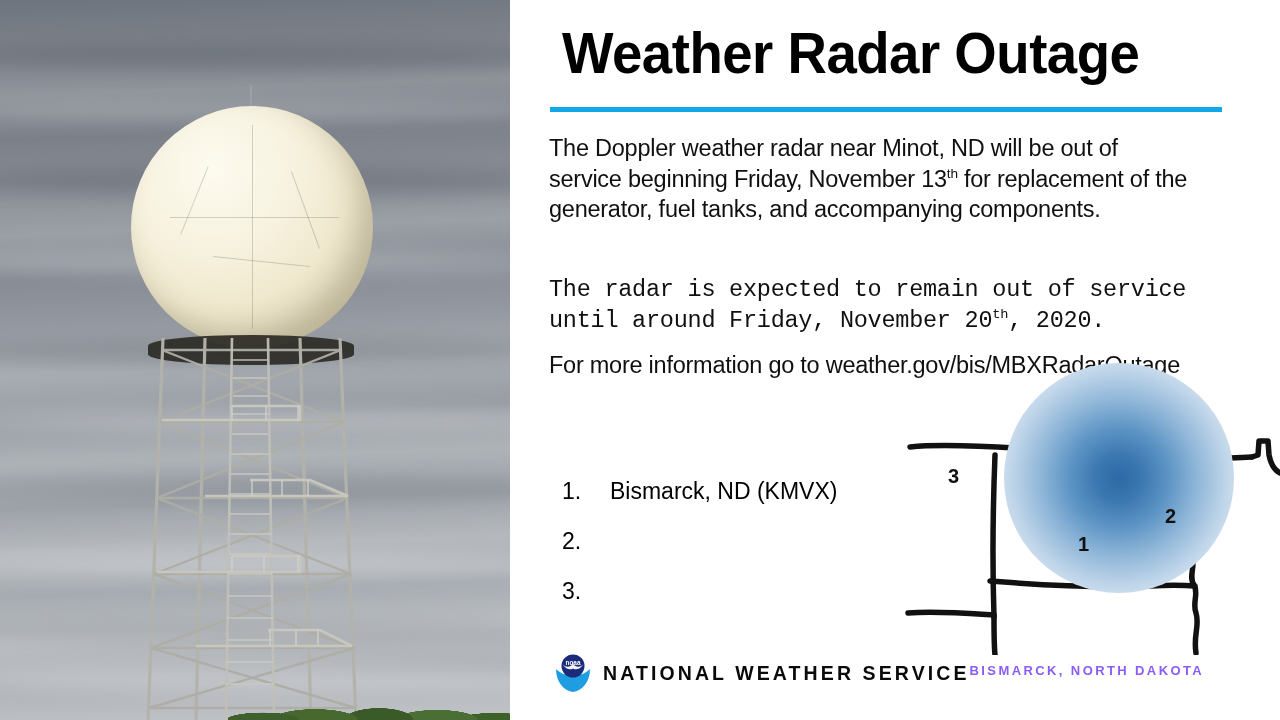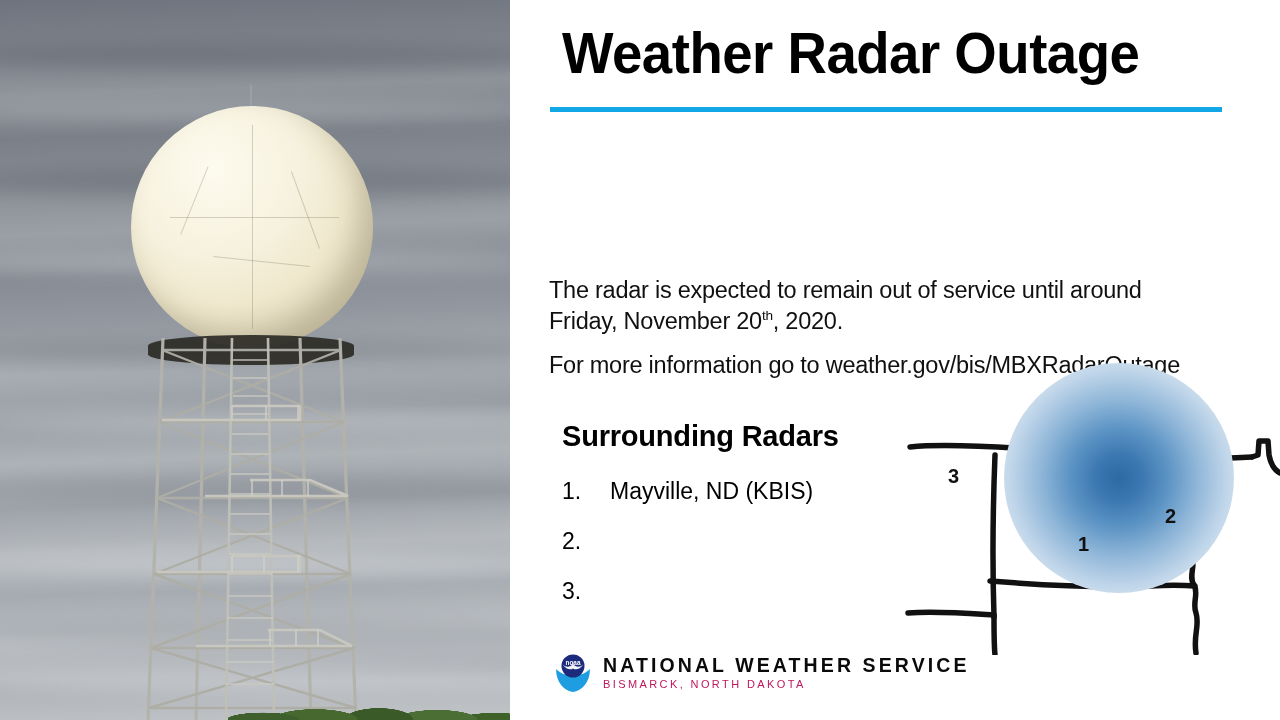--- a/index.html
+++ b/index.html
@@ -387,6 +387,7 @@
     <div class="title">Weather Radar Outage</div>
     <div class="rule" style="background: rgb(18, 168, 232);"></div>
 
+    <div class="para" id="para1">The Doppler weather radar near Minot, ND will be out of service beginning Friday, November 13<sup>th</sup> for replacement of the generator, fuel tanks, and accompanying components.</div>
     <div class="para" id="para2">The radar is expected to remain out of service until around Friday, November 20<sup>th</sup>, 2020.</div>
     <div class="para" id="para3">For more information go to weather.gov/bis/MBXRadarOutage</div>
 

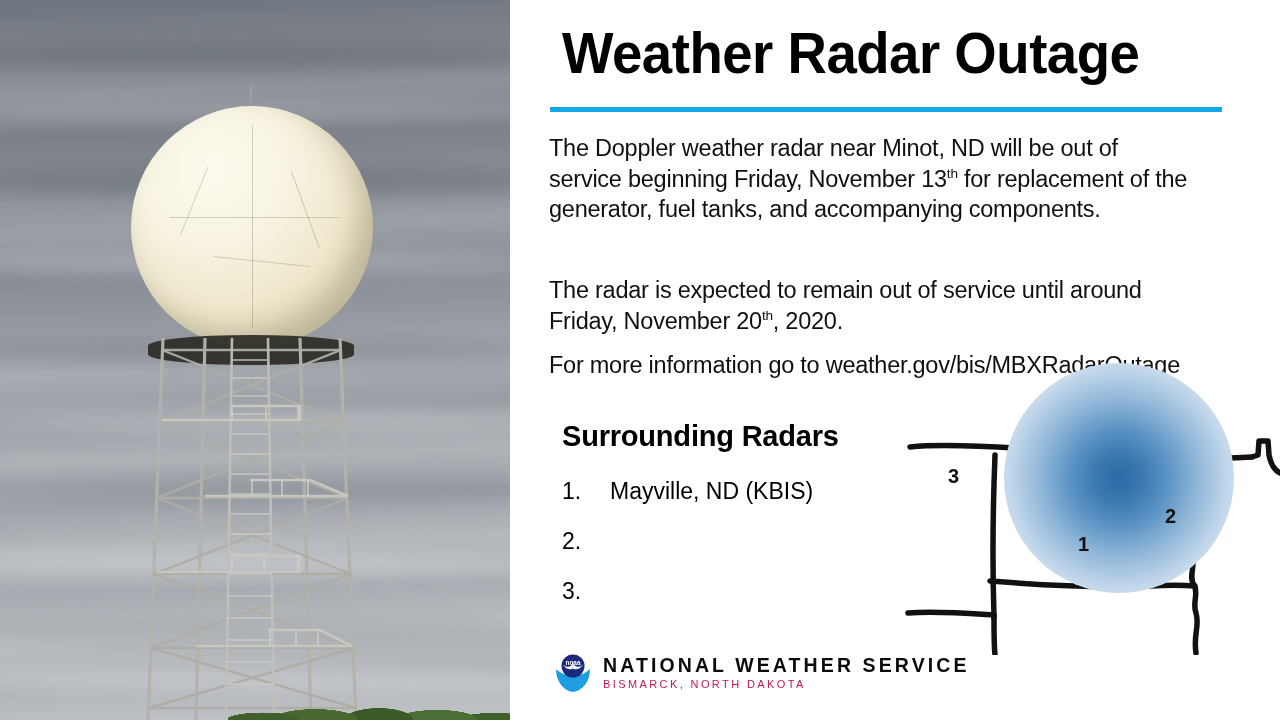--- a/index.html
+++ b/index.html
@@ -176,7 +176,7 @@
   }
   .para sup { font-size: 0.58em; vertical-align: super; line-height: 0; }
   #para1 { top: 133px; width: 640px; }
-  #para2 { top: 275px; width: 640px; }
+  #para2 { top: 275px; width: 640px; font-family: Liberation Mono, monospace; }
   #para3 { top: 350px; width: 755px; white-space: nowrap; }
 
   .section-heading {

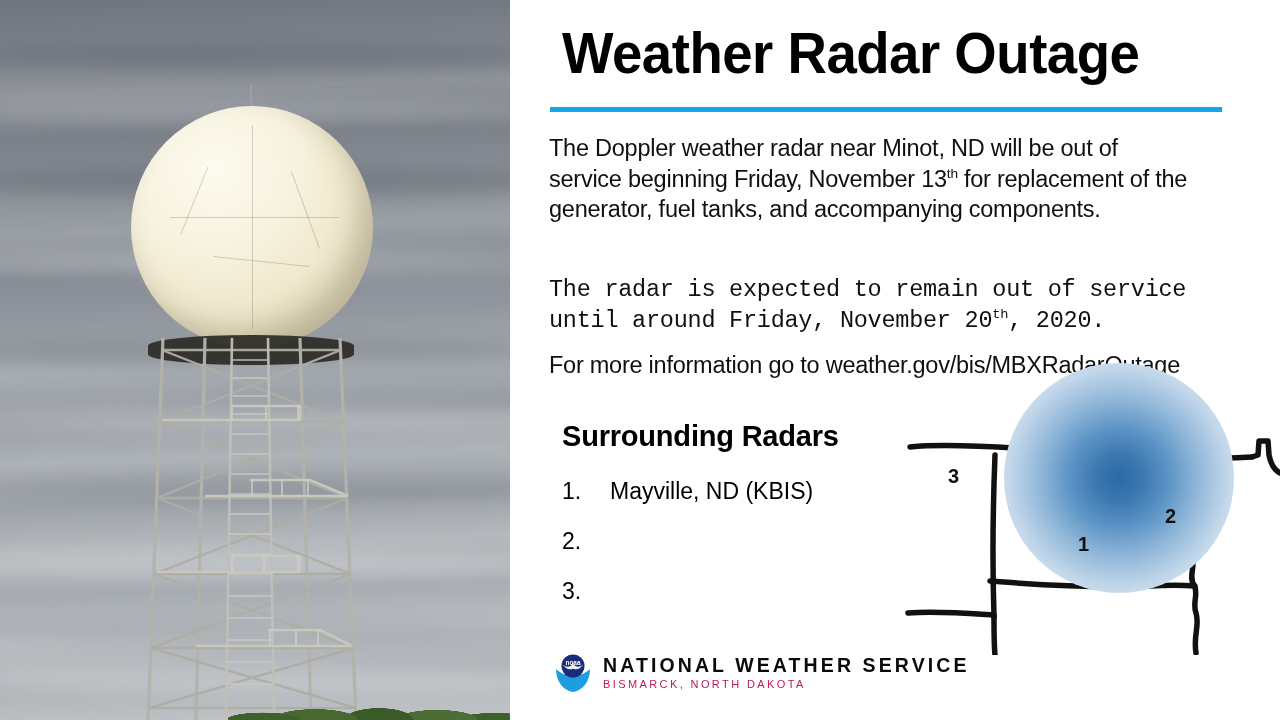--- a/index.html
+++ b/index.html
@@ -391,7 +391,6 @@
     <div class="para" id="para2">The radar is expected to remain out of service until around Friday, November 20<sup>th</sup>, 2020.</div>
     <div class="para" id="para3">For more information go to weather.gov/bis/MBXRadarOutage</div>
 
-    <div class="section-heading">Surrounding Radars</div>
 
     <ul class="radar-list">
       <li>

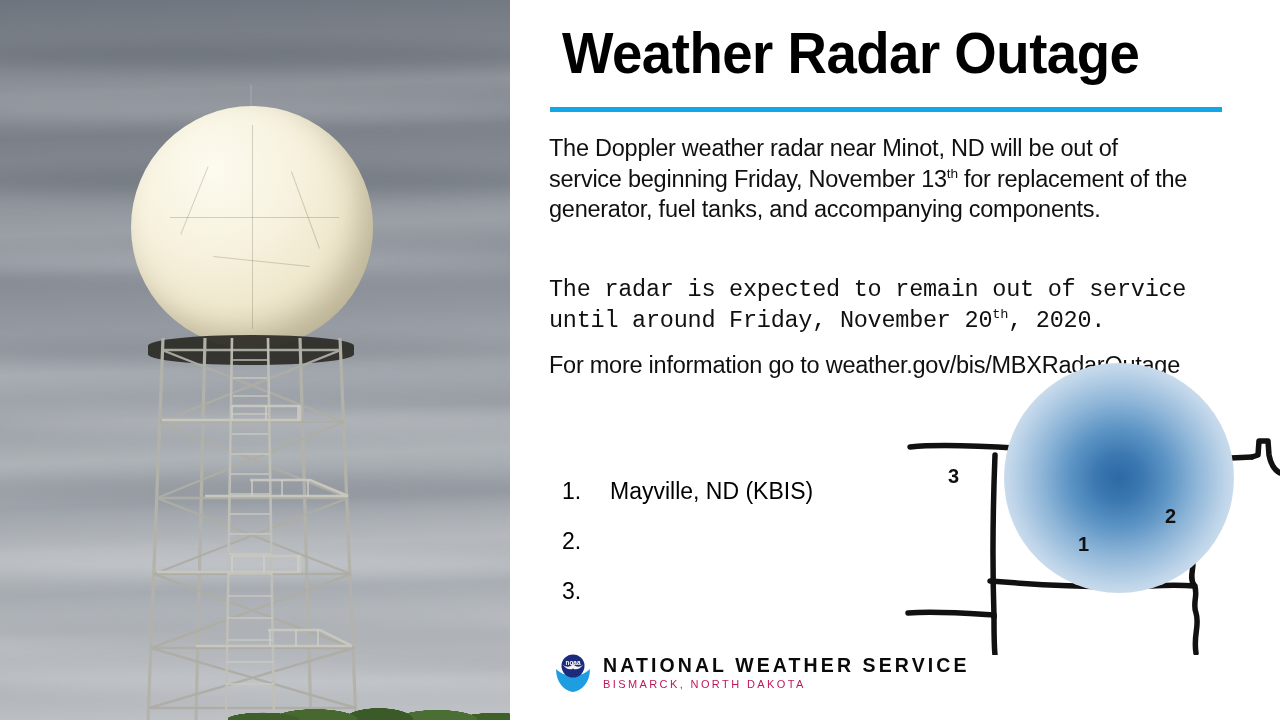--- a/index.html
+++ b/index.html
@@ -395,7 +395,7 @@
     <ul class="radar-list">
       <li>
         <span class="num">1.</span>
-        <span class="label">Mayville, ND (KBIS)</span>
+        <span class="label">Bismarck, ND (KMVX)</span>
       </li>
       <li>
         <span class="num">2.</span>

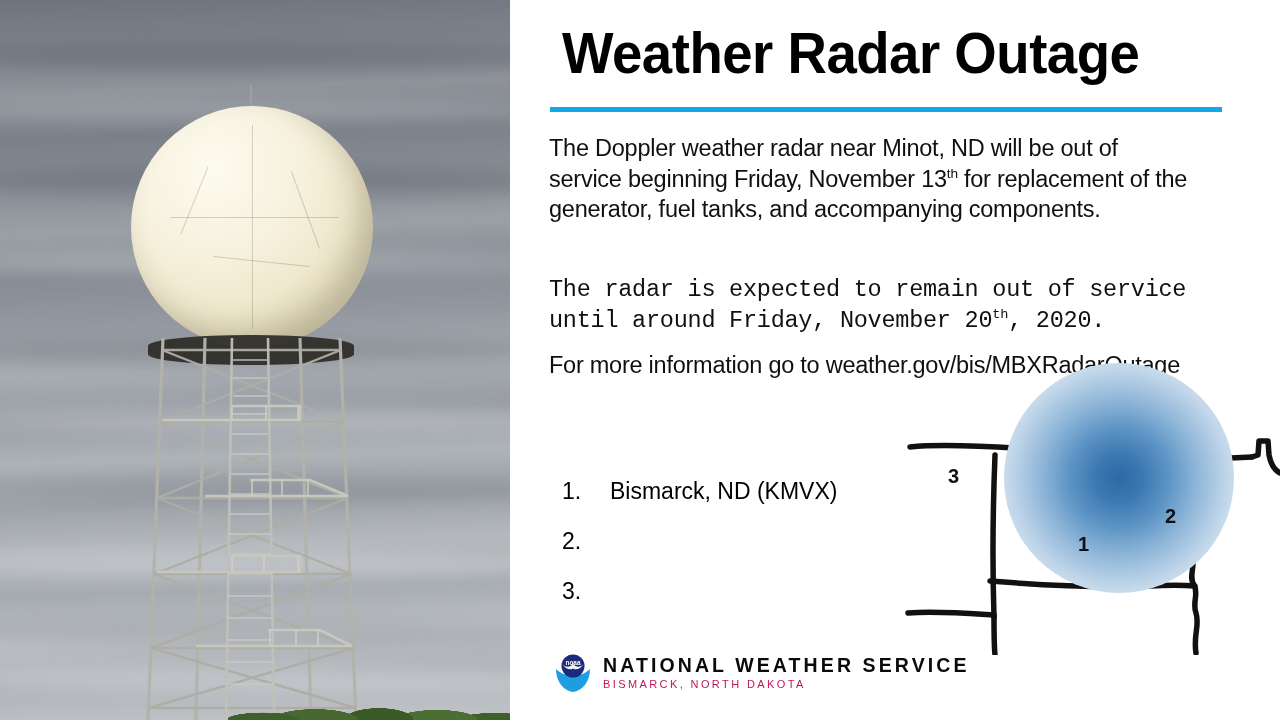--- a/index.html
+++ b/index.html
@@ -255,7 +255,7 @@
     flex: 0 0 42px;
     margin-right: 9px;
   }
-  .logo-text { display: flex; flex-direction: column; justify-content: center; }
+  .logo-text { display: flex; flex-direction: row; justify-content: center; }
   .logo-line1 {
     font-size: 19.5px;
     font-weight: bold;

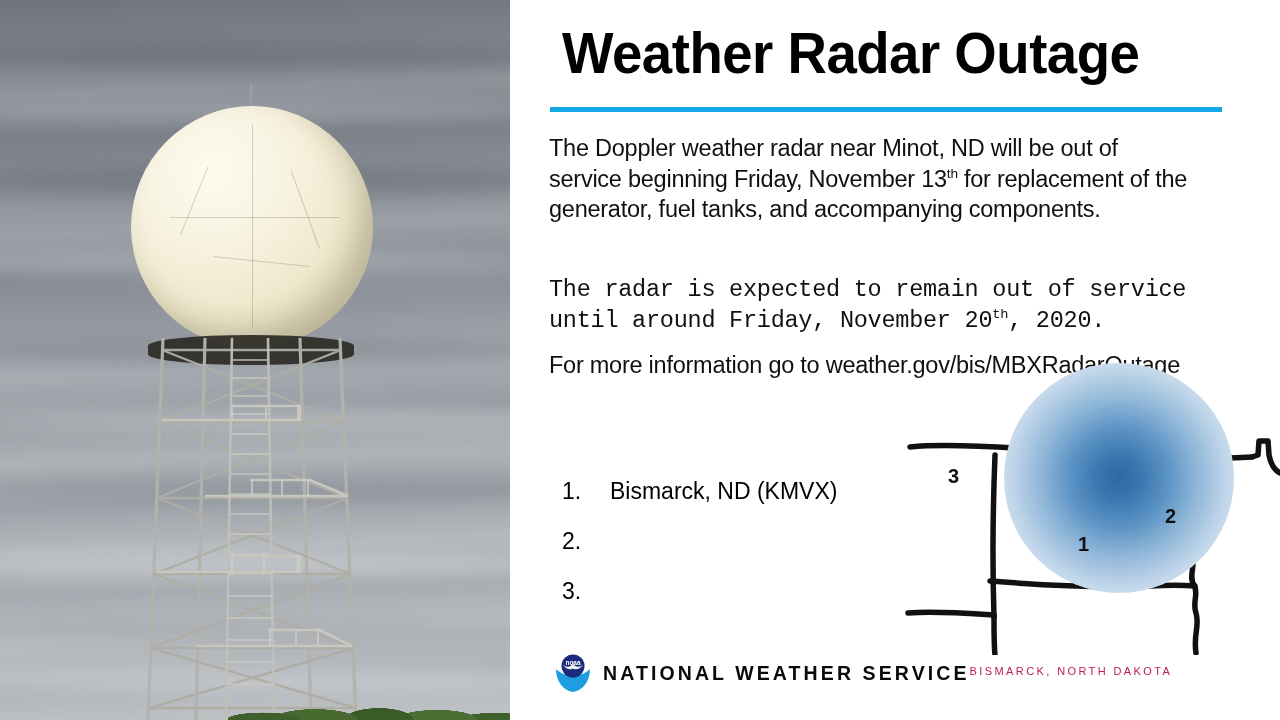--- a/index.html
+++ b/index.html
@@ -264,11 +264,11 @@
     color: #0a0a0a;
   }
   .logo-line2 {
-    font-size: 11px;
-    font-weight: normal;
+    font-size: 13px;
+    font-weight: bold;
     letter-spacing: 2.4px;
     line-height: 16px;
-    color: #be185d;
+    color: #8b5cf6;
   }
 </style>
 </head>

